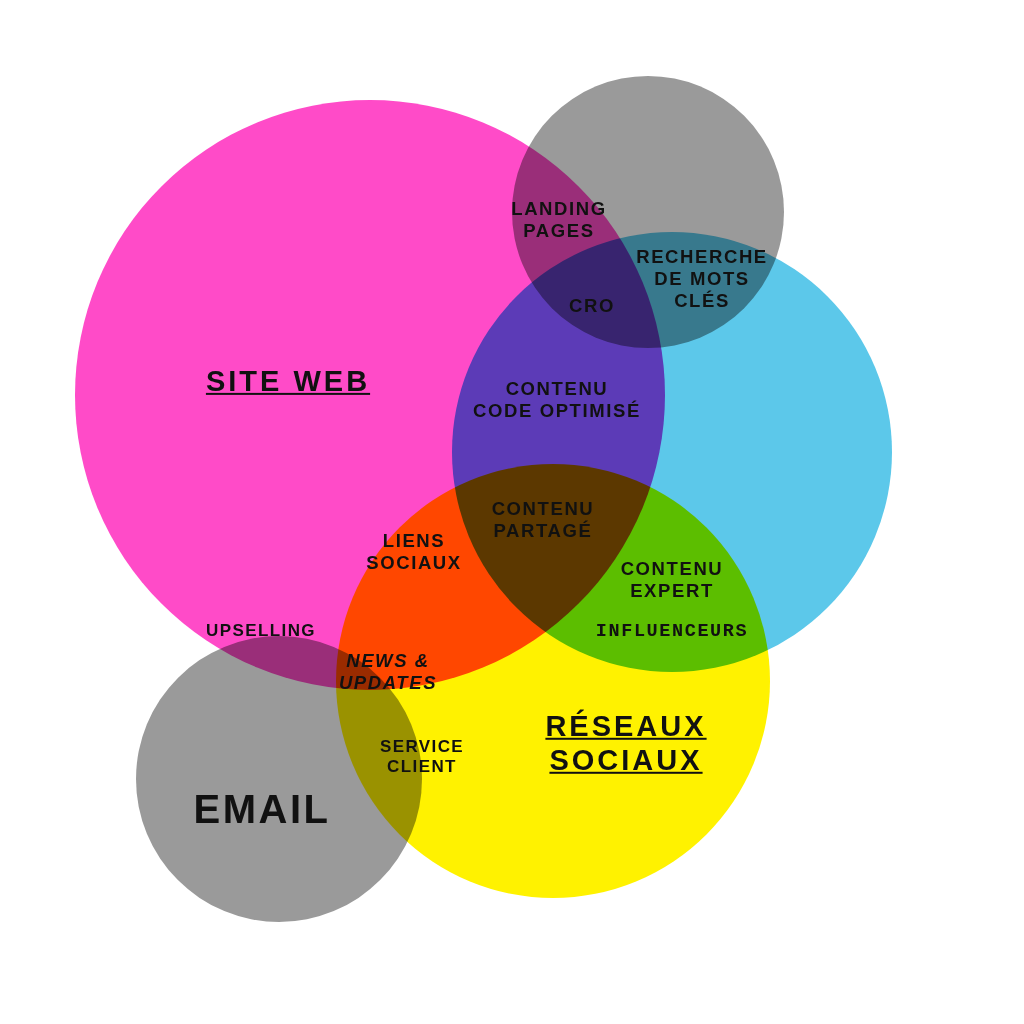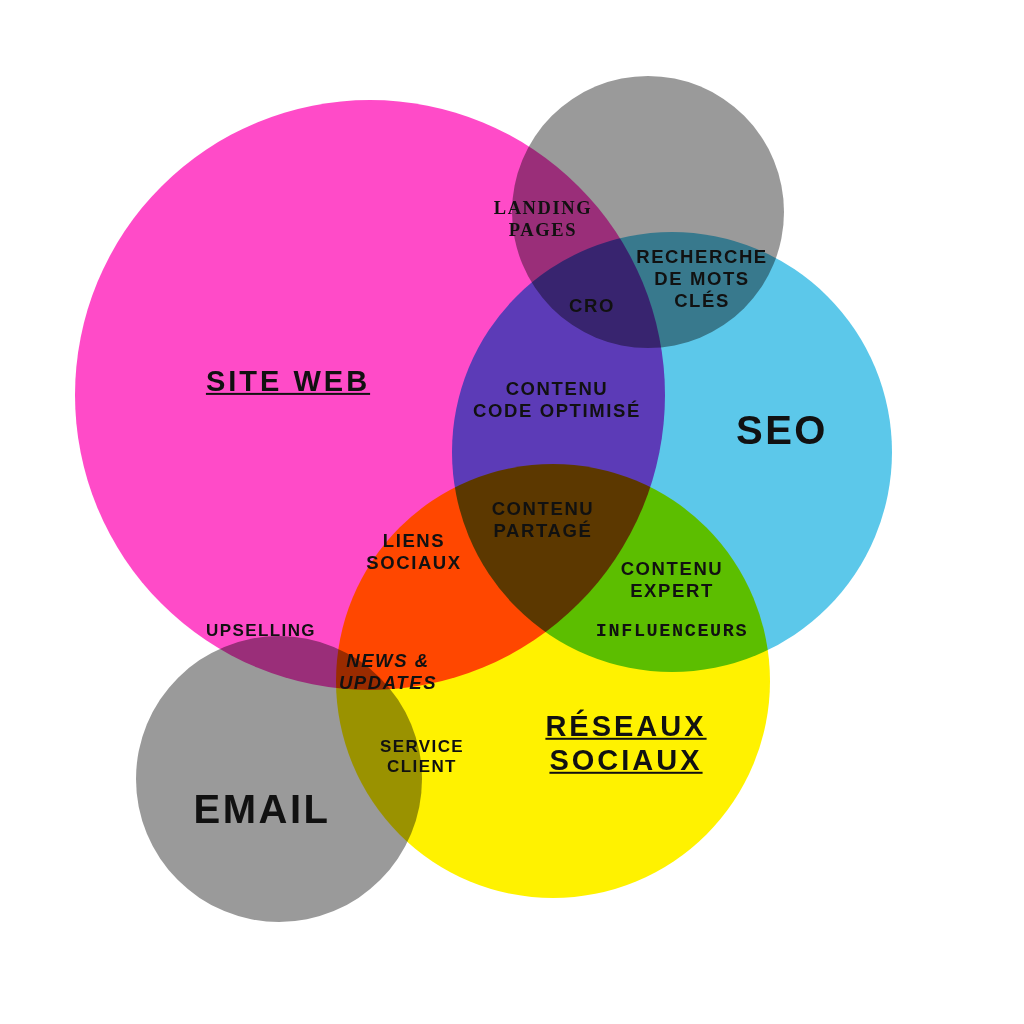--- a/index.html
+++ b/index.html
@@ -90,7 +90,7 @@
       <div class="lbl title-lg" style="left: 626px; top: 743px;">RÉSEAUX
 SOCIAUX</div>
       <div class="lbl title" style="left: 262px; top: 810px;">EMAIL</div>
-      <div class="lbl inter" style="left: 543px; top: 220px; font-family: Liberation Serif, serif;">LANDING
+      <div class="lbl inter" style="left: 559px; top: 220px;">LANDING
 PAGES</div>
       <div class="lbl inter" style="left: 592px; top: 306px;">CRO</div>
       <div class="lbl inter" style="left: 702px; top: 279px;">RECHERCHE

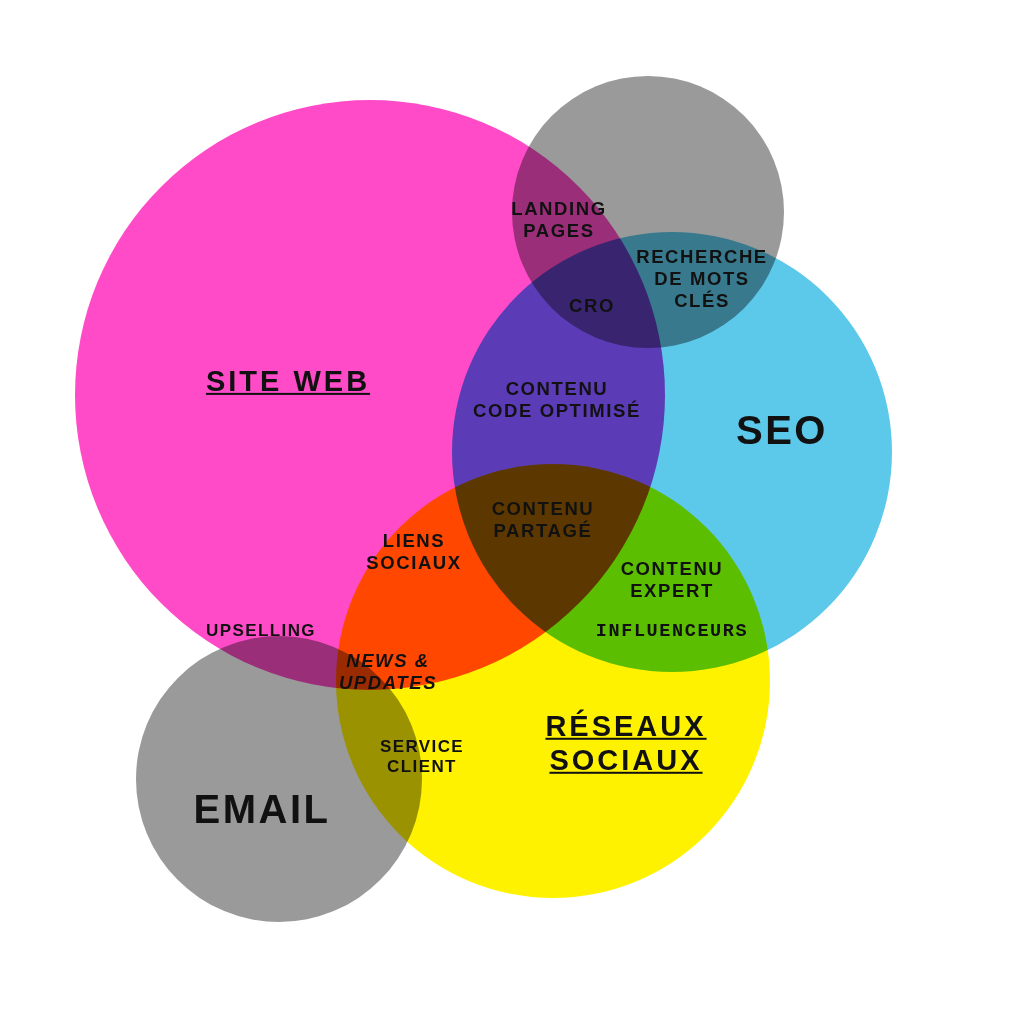--- a/index.html
+++ b/index.html
@@ -86,7 +86,6 @@
 
   <div class="label-layer" id="label-layer">
       <div class="lbl title-lg" style="left: 288px; top: 381px;">SITE WEB</div>
-      <div class="lbl title" style="left: 782px; top: 431px;">SEO</div>
       <div class="lbl title-lg" style="left: 626px; top: 743px;">RÉSEAUX
 SOCIAUX</div>
       <div class="lbl title" style="left: 262px; top: 810px;">EMAIL</div>

